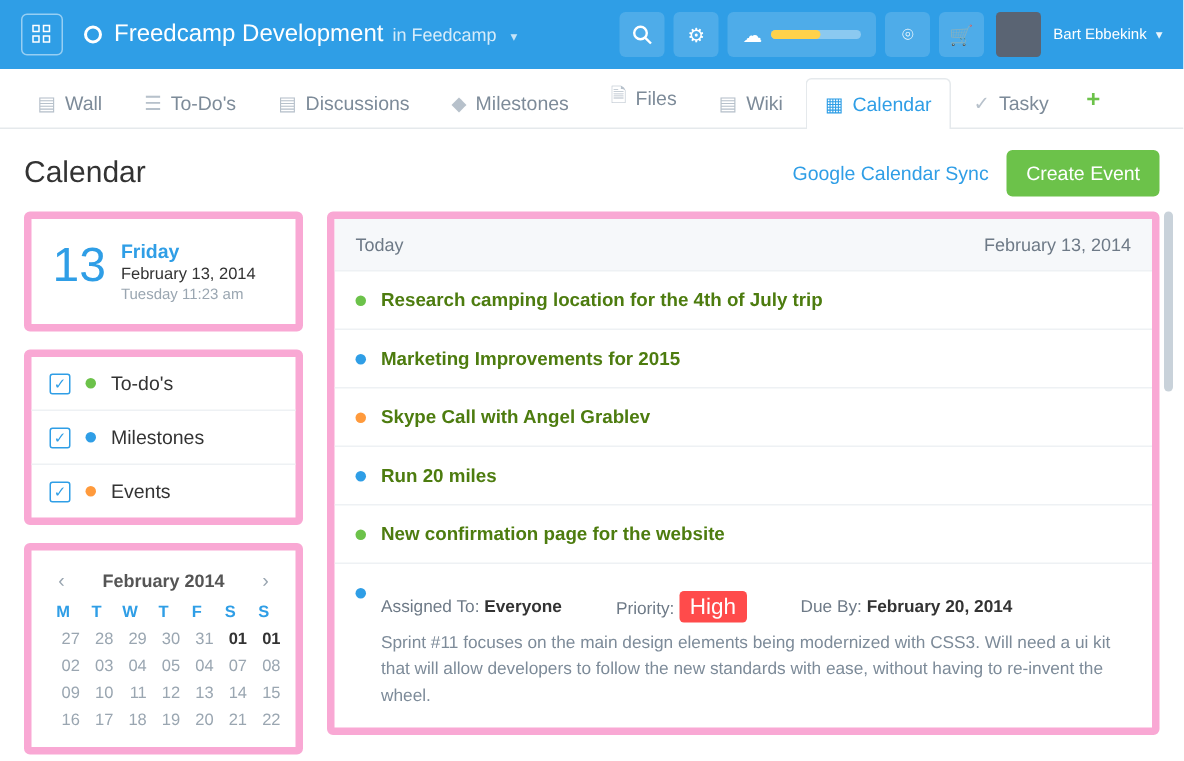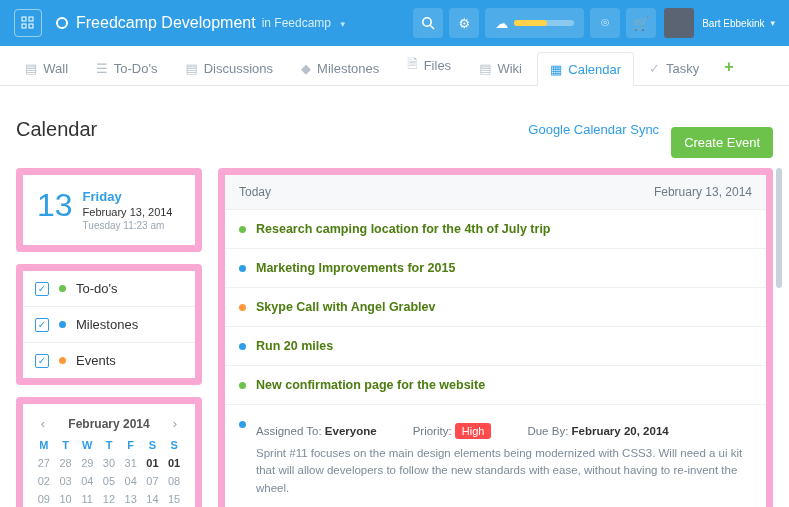--- a/index.html
+++ b/index.html
@@ -28,7 +28,7 @@
   .pagehdr { display:flex; align-items:center; padding: 14px 16px 10px; gap:12px;}
   .pagehdr h1 { font-size:20px; font-weight:400; color:#333; flex:1;}
   .sync-link { color:#2f9ee6; font-size:13px;}
-  .create-btn { background:#6cc24a; color:#fff; border:none; border-radius:4px; padding:8px 13px; font-size:13px; font-weight:500;margin-top:27px;}
+  .create-btn { background:#6cc24a; color:#fff; border:none; border-radius:4px; padding:8px 13px; font-size:13px; font-weight:500;}
 
   .body { display:flex; padding: 0 16px 16px; gap:16px;}
   .side { width: 186px; flex-shrink:0; display:flex; flex-direction:column; gap:12px;}

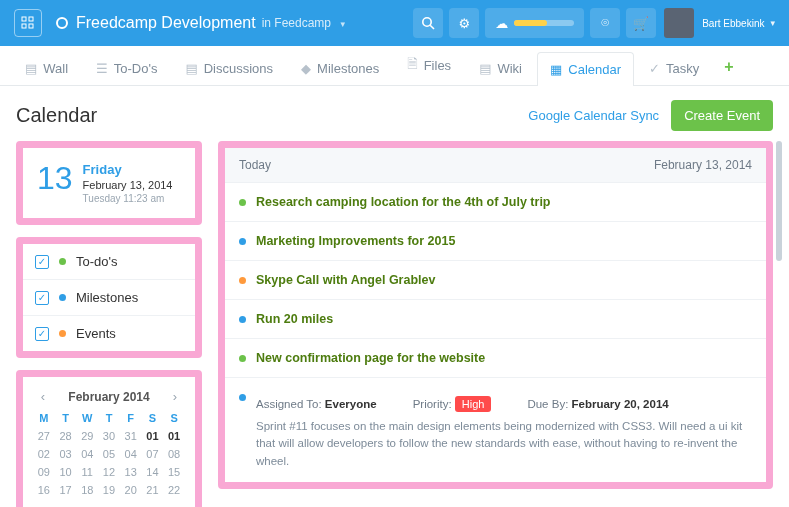--- a/index.html
+++ b/index.html
@@ -32,7 +32,7 @@
 
   .body { display:flex; padding: 0 16px 16px; gap:16px;}
   .side { width: 186px; flex-shrink:0; display:flex; flex-direction:column; gap:12px;}
-  .card { border:7px solid #f9a8d4; border-radius:4px; background:#fff; }
+  .card { border:5px solid #f9a8d4; border-radius:4px; background:#fff; }
 
   .datecard { display:flex; padding:14px; gap:10px;}
   .bignum { font-size:32px; color:#2f9ee6; font-weight:300; line-height:1;}

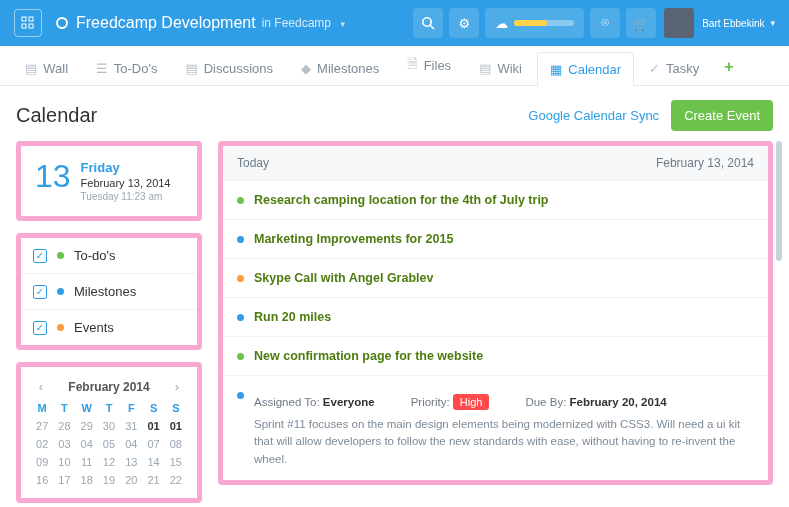--- a/index.html
+++ b/index.html
@@ -66,7 +66,7 @@
   .detail { flex:1;}
   .meta { display:flex; gap:36px; color:#6e7a87; font-size:11.5px; margin-top:8px; align-items:center;}
   .meta b { color:#333;}
-  .prio { background:#ff4b4b; color:#fff; padding:2px 7px; border-radius:3px; font-size:11px;}
+  .prio { background:#ff4b4b; color:#fff; padding:2px 7px; border-radius:3px; font-size:15px;}
   .desc { color:#7d8b99; font-size:11.5px; line-height:1.5; margin-top:8px;}
   .scrollthumb { position:absolute; right:-9px; top:0; width:6px; height:120px; background:#c9d2da; border-radius:3px;}
   svg { display:block; }

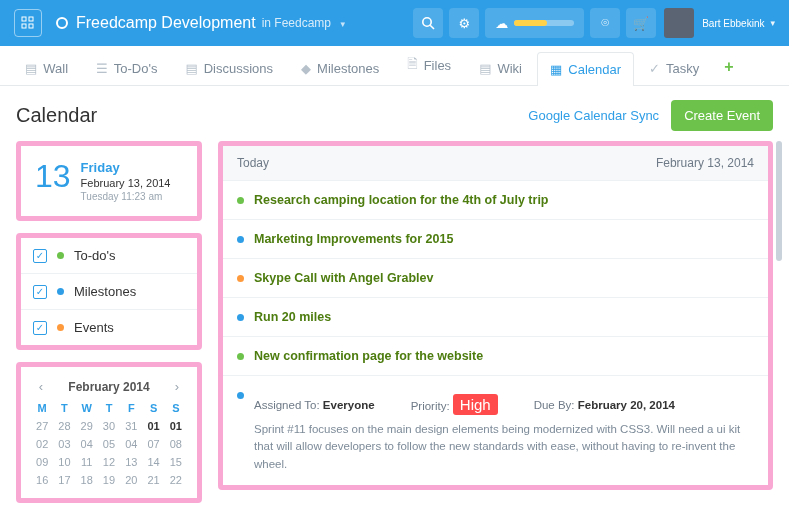--- a/index.html
+++ b/index.html
@@ -52,7 +52,7 @@
   .mc-hdr .mlabel { font-weight:600; font-size:12px;}
   .mc-grid { display:grid; grid-template-columns: repeat(7, 1fr); text-align:center; font-size:11px; row-gap:6px;}
   .mc-dow { color:#2f9ee6; font-weight:600;}
-  .mc-day { color:#9aa6b1;}
+  .mc-day { color:#9aa6b1;text-align:right;}
   .mc-day.strong { color:#333; font-weight:700;}
 
   .main { flex:1; position:relative;}

